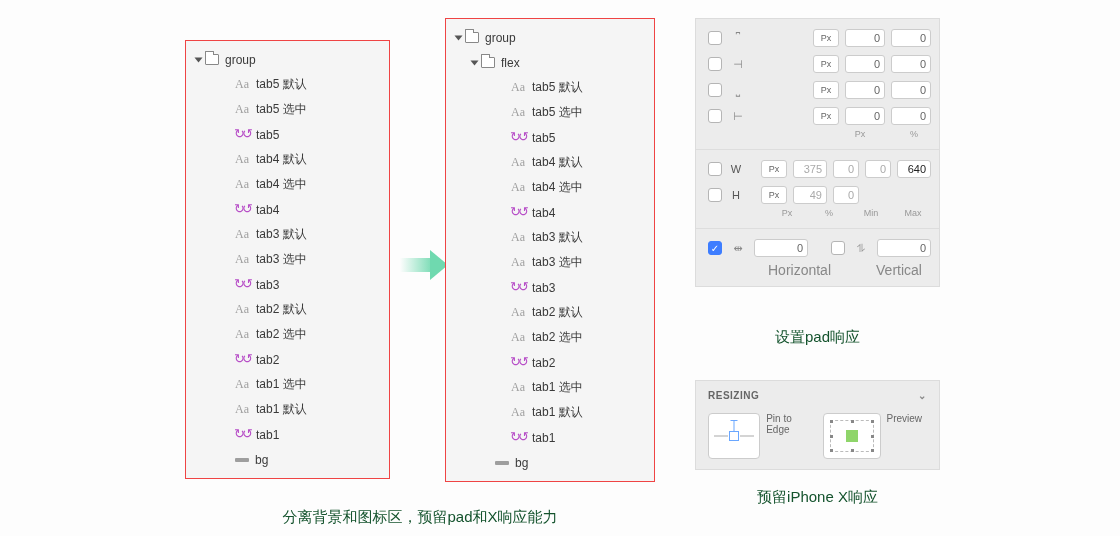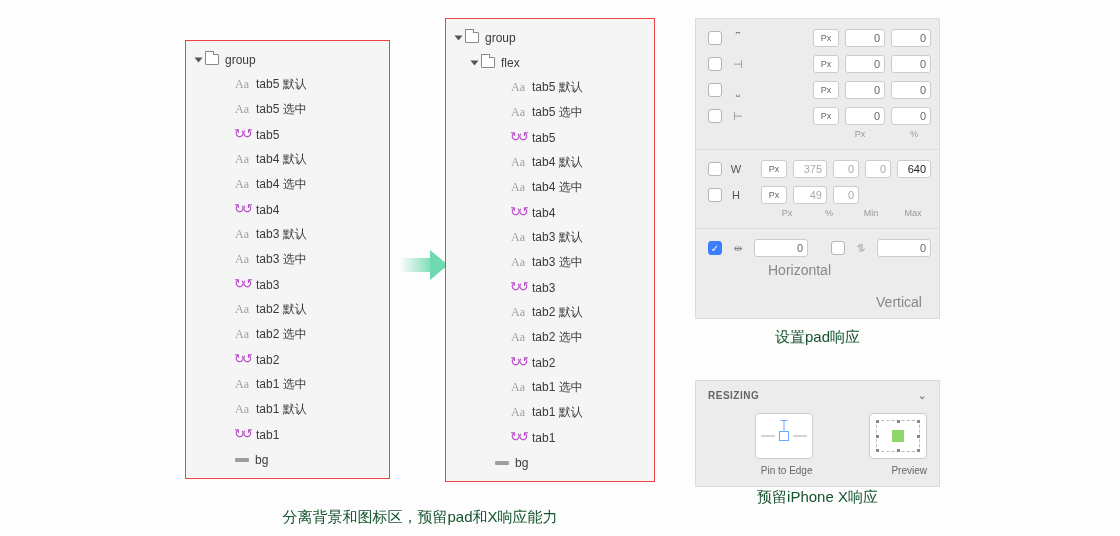--- a/index.html
+++ b/index.html
@@ -238,7 +238,7 @@
   padding: 1px 10px 8px 34px;
 }
 .align-labels span:first-child { flex: 1; text-align: center; }
-.align-labels span:last-child { width: 60px; text-align: center; margin-top: 32px; }
+.align-labels span:last-child { width: 60px; text-align: center; }
 
 
 .res-head {

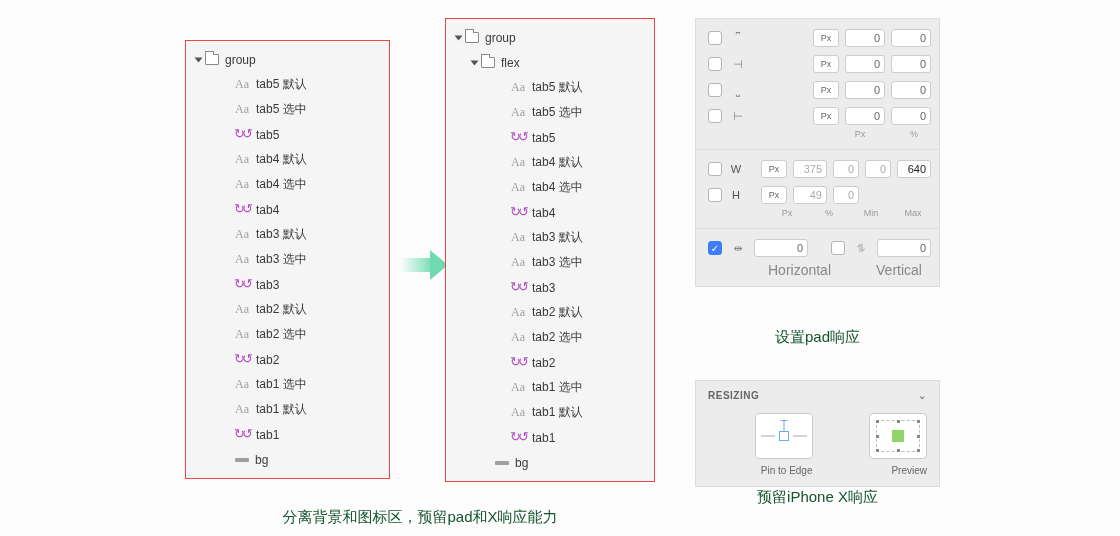--- a/index.html
+++ b/index.html
@@ -261,8 +261,8 @@
 .res-cell {
   flex: 1;
   display: flex;
-  flex-direction: column;
-  align-items: flex-end;
+  flex-direction: row;
+  align-items: flex-start;
   gap: 6px;
 }
 .res-tile {

